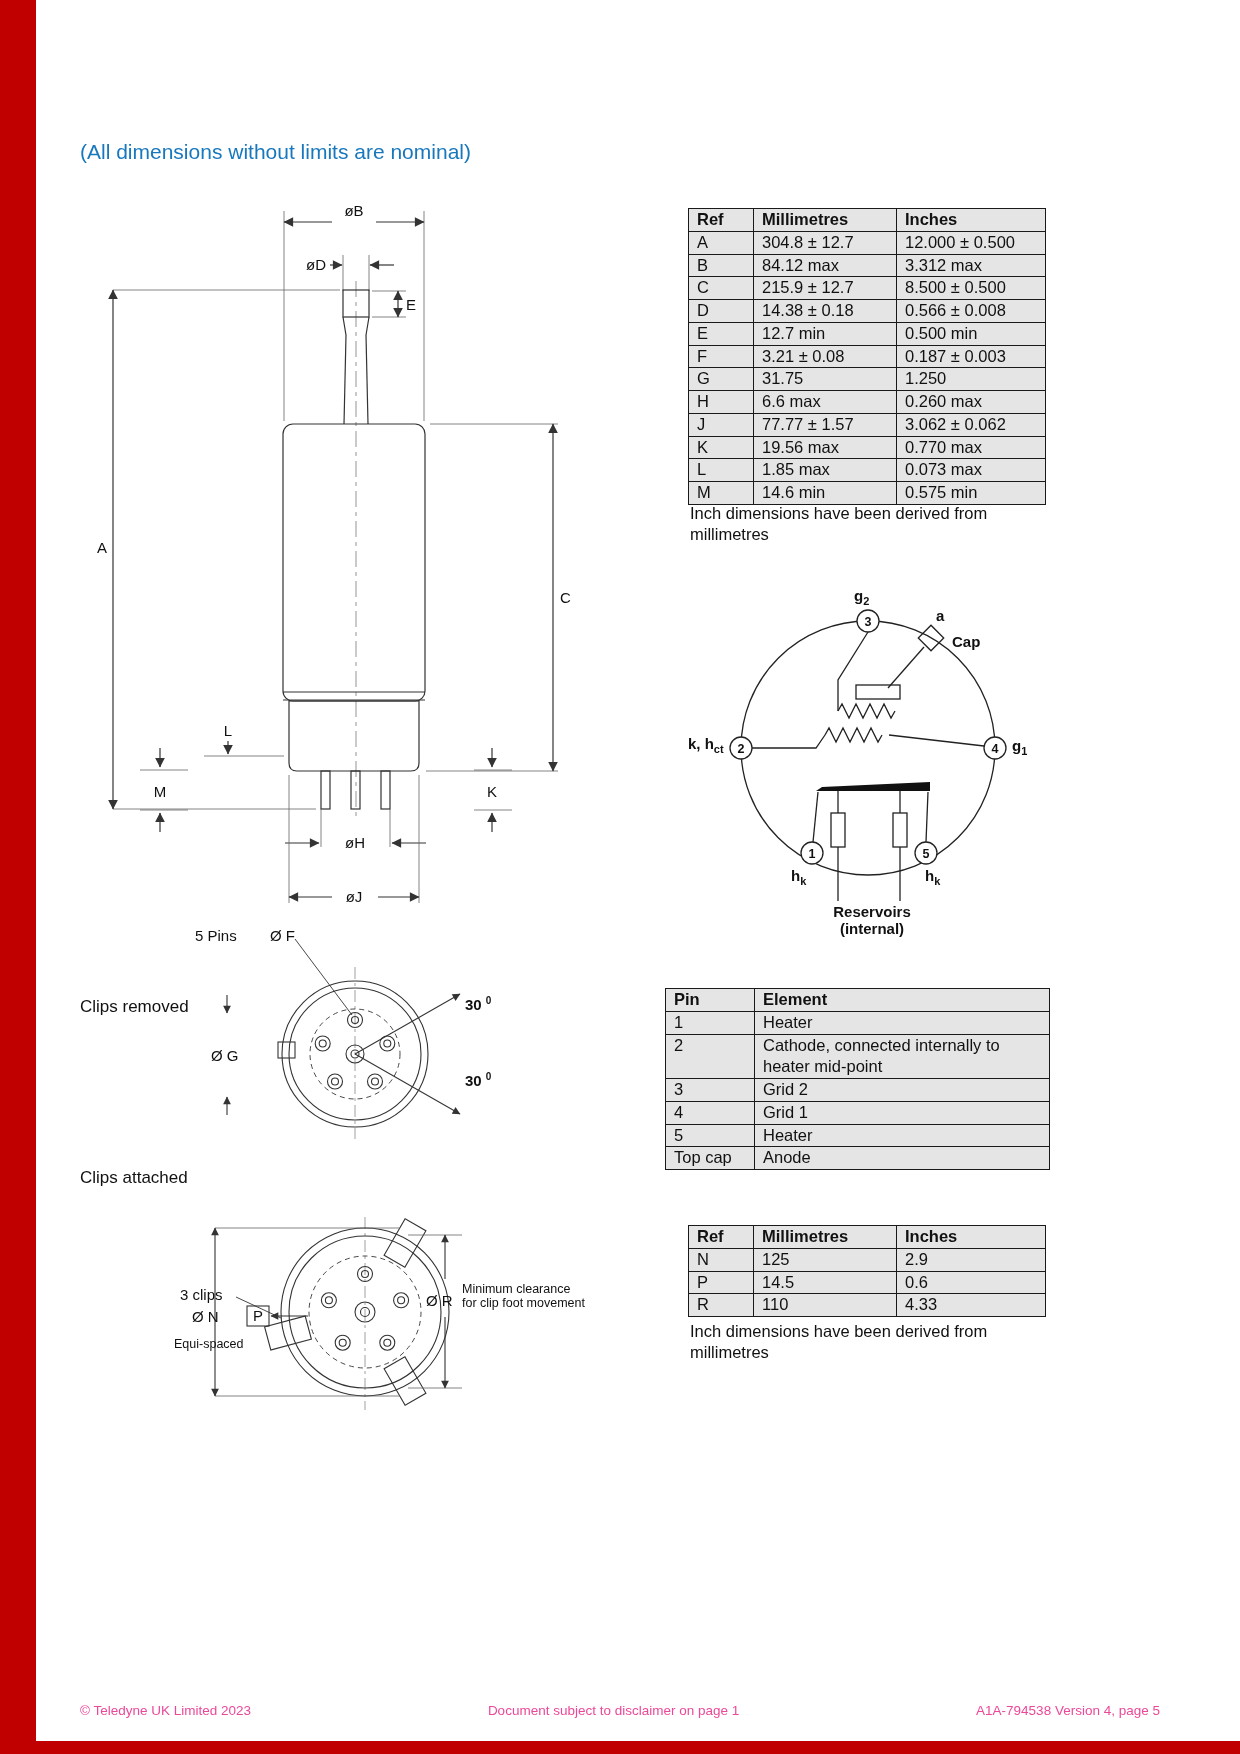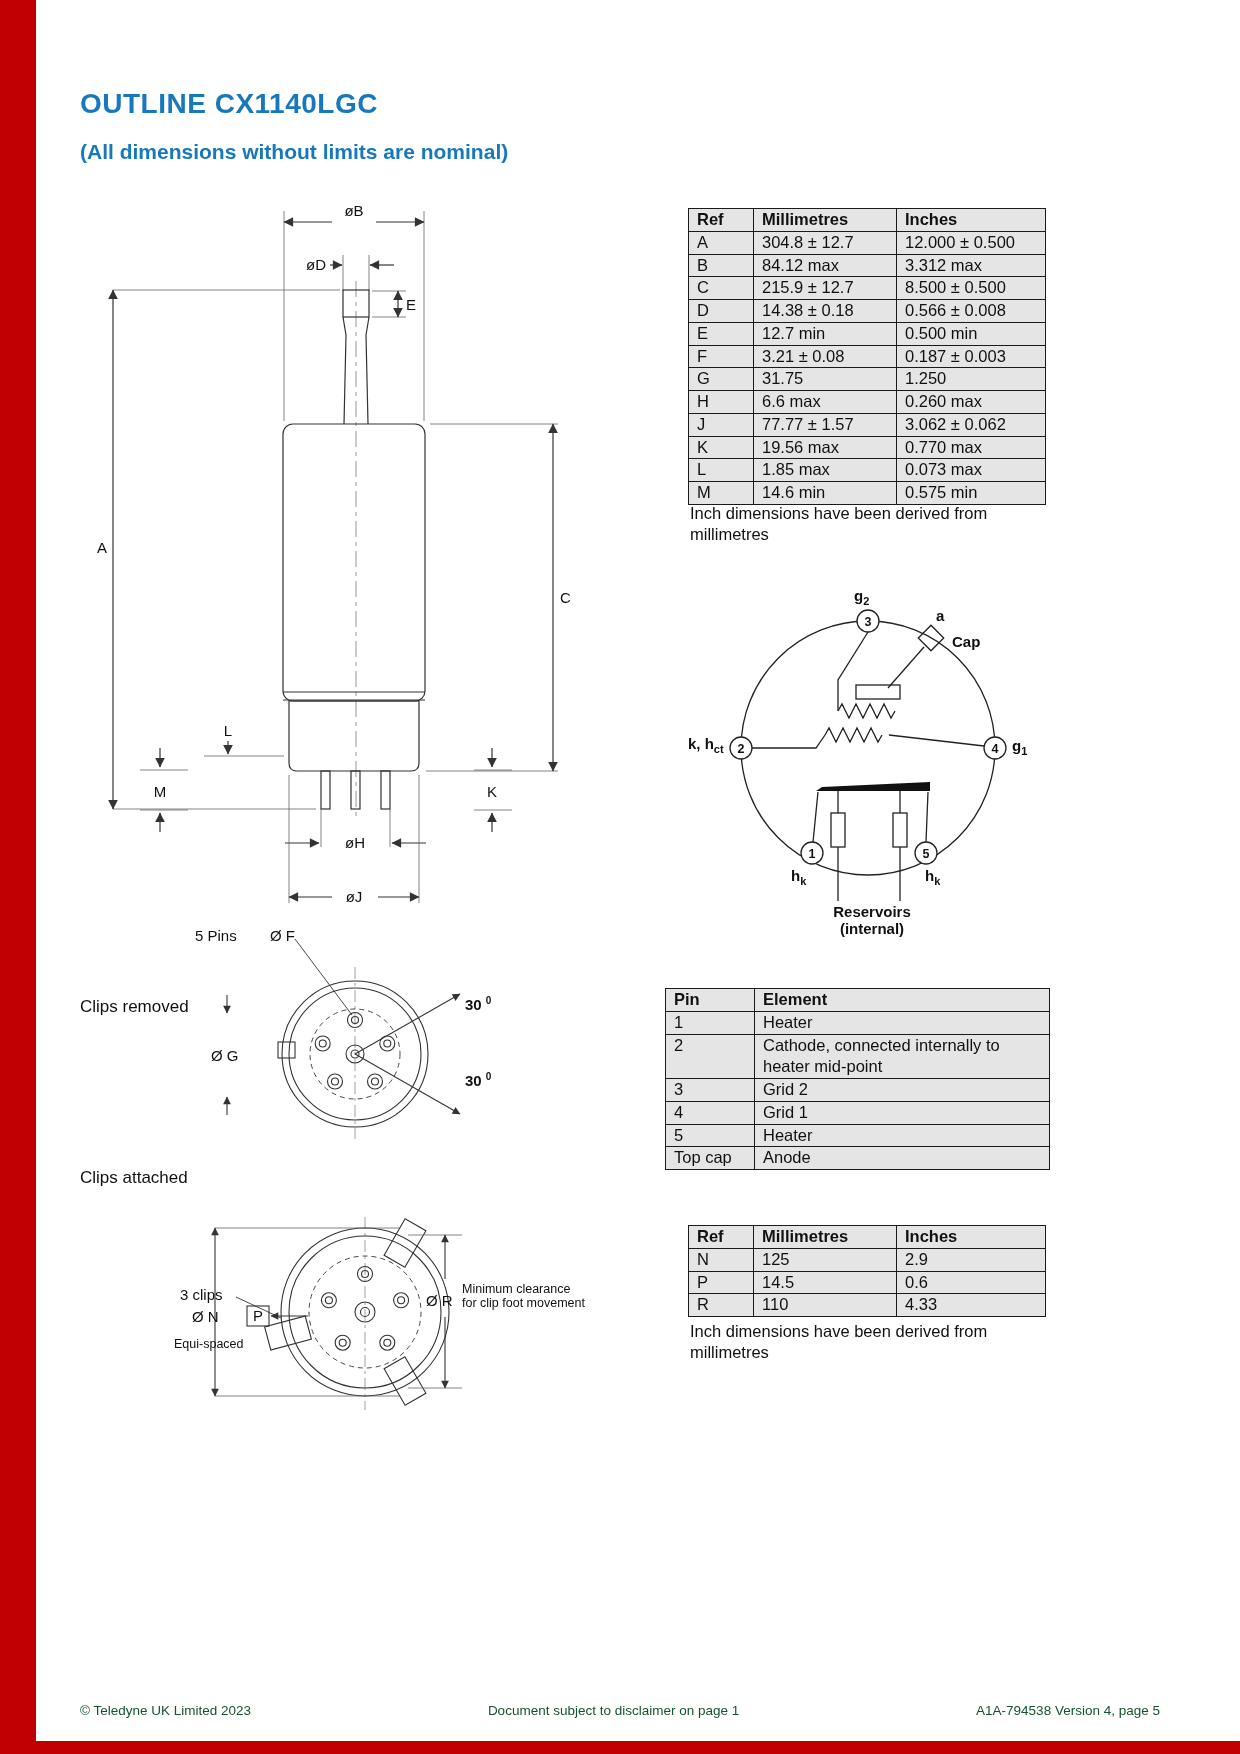--- a/index.html
+++ b/index.html
@@ -60,7 +60,6 @@
   <div class="bar-left"></div>
   <div class="bar-bottom"></div>
 
-  <h1 class="title">OUTLINE CX1140LGC</h1>
   <h2 class="subtitle">(All dimensions without limits are nominal)</h2>
 
   <svg class="tube-svg" width="500" height="730" viewBox="0 0 500 730">

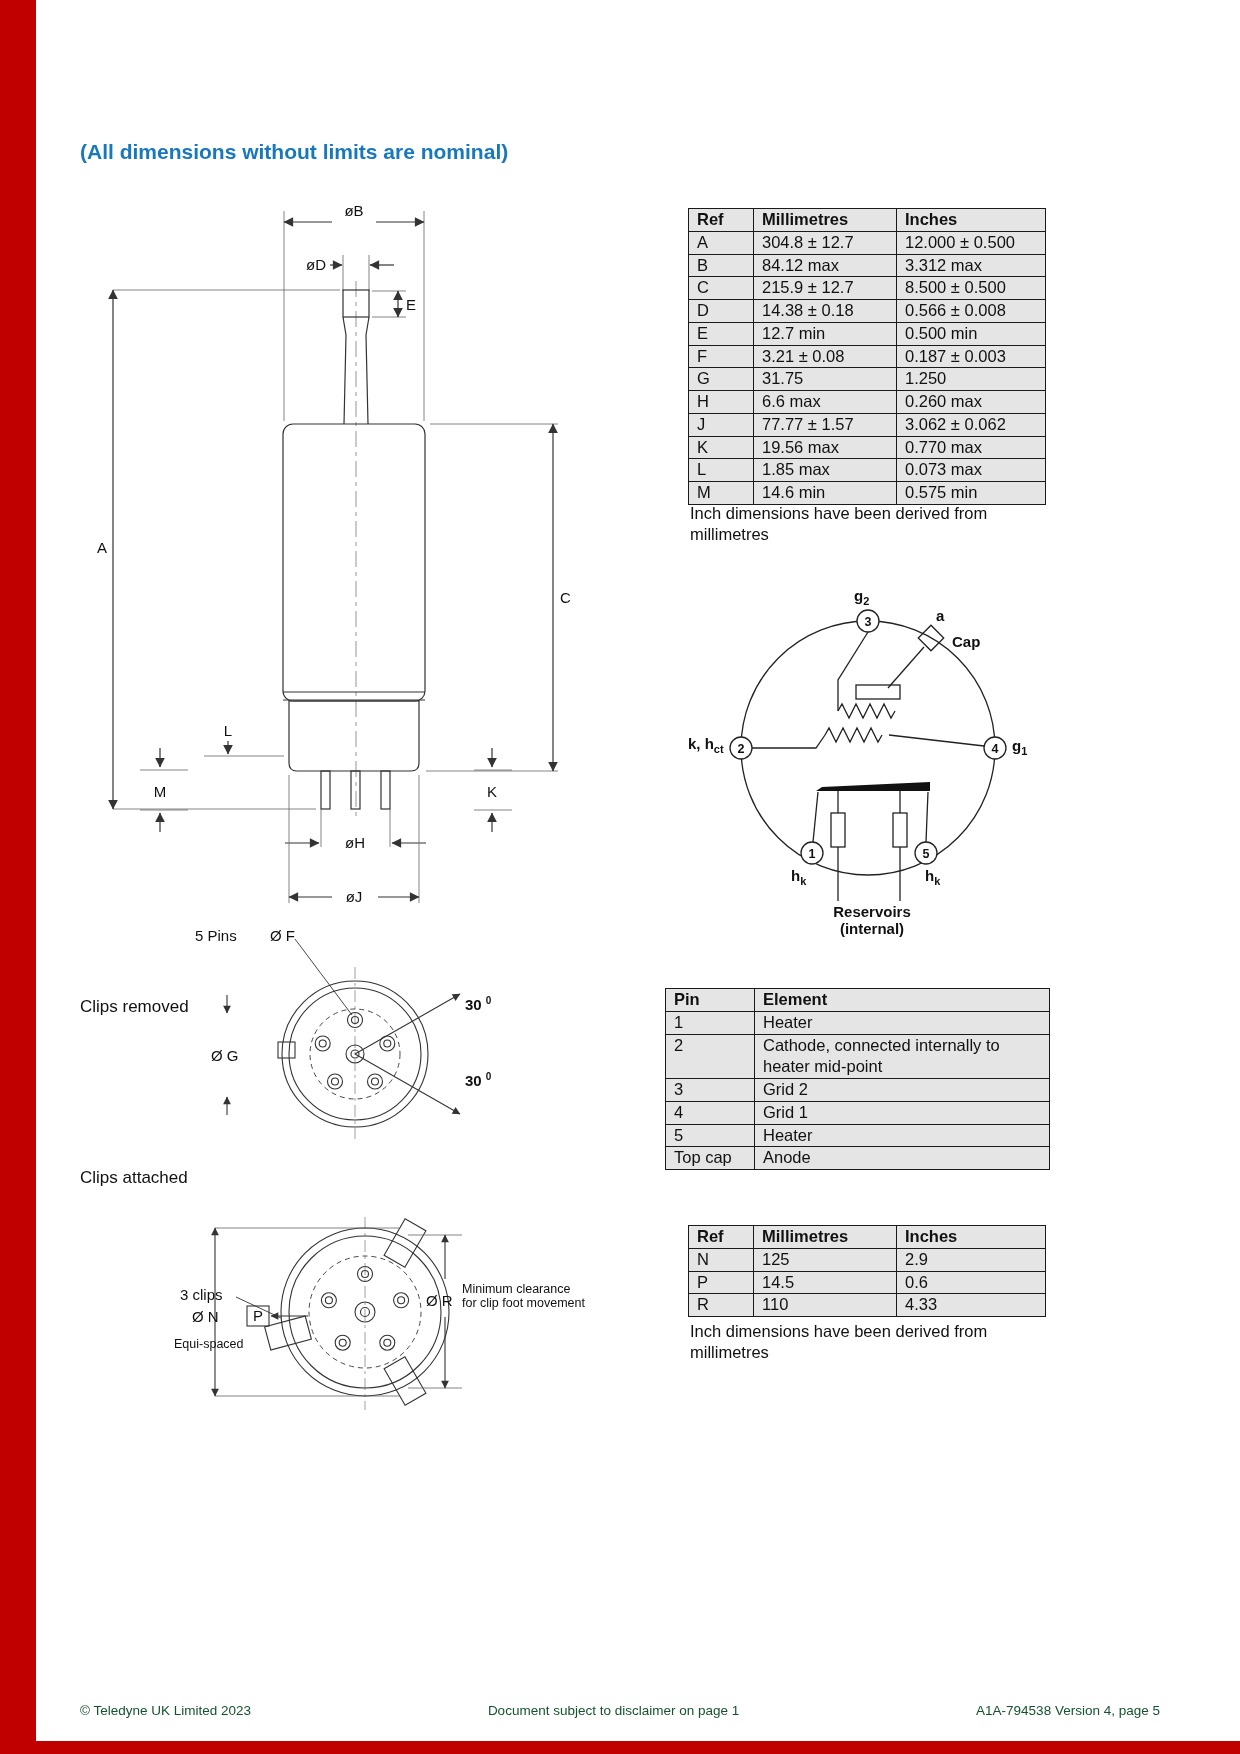--- a/index.html
+++ b/index.html
@@ -9,7 +9,7 @@
   .bar-bottom{position:absolute;left:0;bottom:0;width:100%;height:13px;background:#c00000;}
 
   .title{position:absolute;left:80px;top:88px;margin:0;font-size:28px;font-weight:bold;color:#1878be;letter-spacing:.5px;}
-  .subtitle{position:absolute;left:80px;top:140px;margin:0;font-size:21px;font-weight:bold;color:#1878be;}
+  .subtitle{position:absolute;left:80px;top:140px;margin:0;font-size:21px;font-weight:normal;color:#1878be;}
 
   table{border-collapse:collapse;font-size:16.5px;position:absolute;background:#e5e5e5;}
   th,td{border:1.5px solid #1a1a1a;padding:0px 8px;text-align:left;vertical-align:top;line-height:1.32;}

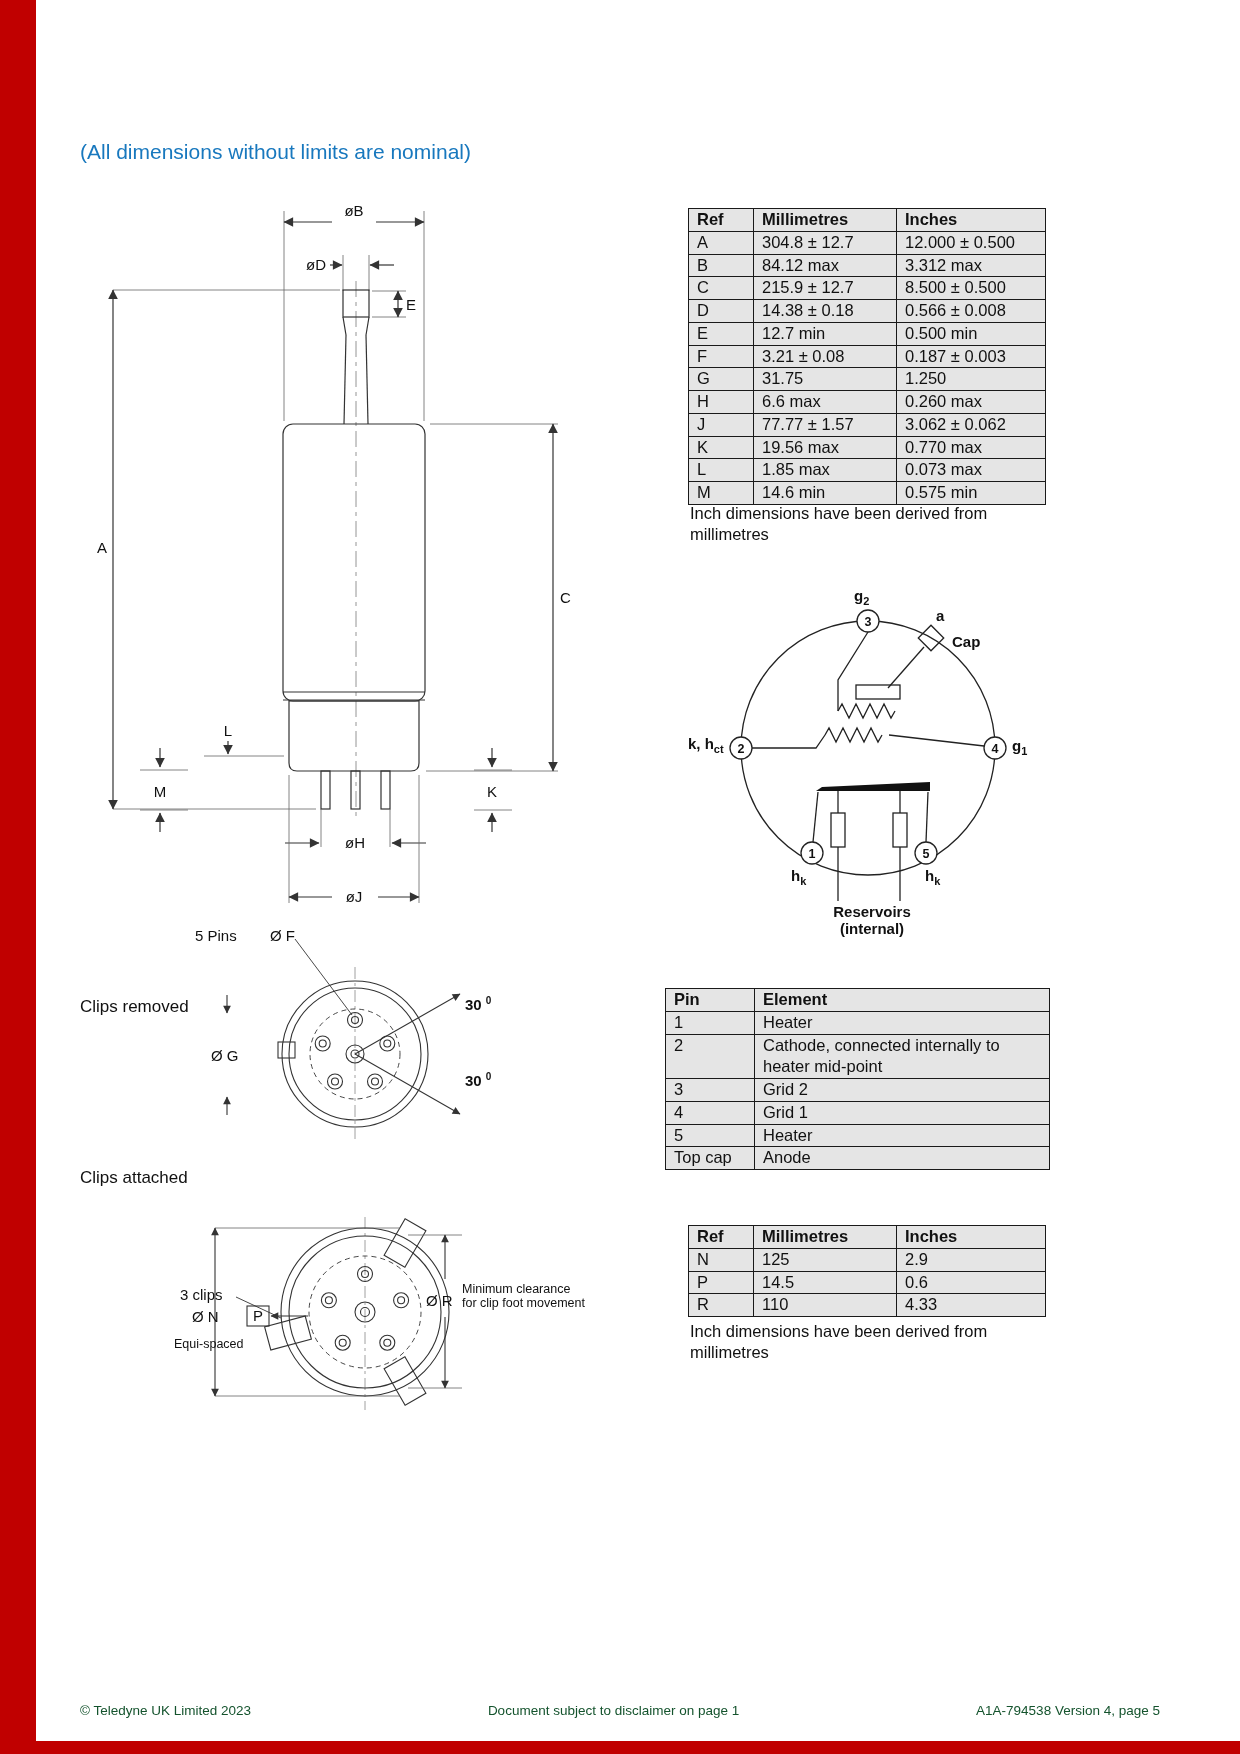--- a/index.html
+++ b/index.html
@@ -51,7 +51,7 @@
   .baseview sup{font-size:10px;}
   .clipview{position:absolute;left:150px;top:1205px;width:480px;height:220px;}
 
-  .footer{position:absolute;left:80px;top:1703px;width:1080px;display:flex;justify-content:space-between;font-size:13.5px;color:#14532d;}
+  .footer{position:absolute;left:80px;top:1703px;width:1080px;display:flex;justify-content:space-between;font-size:13.5px;color:#ec4899;}
 </style>
 </head>
 <body>

